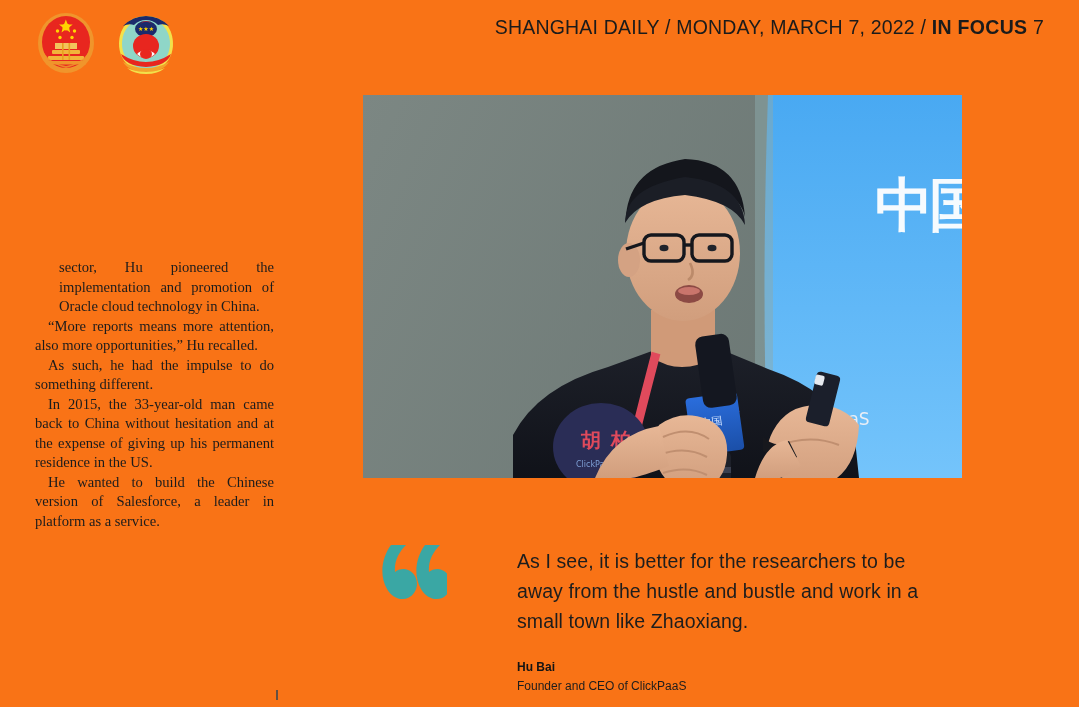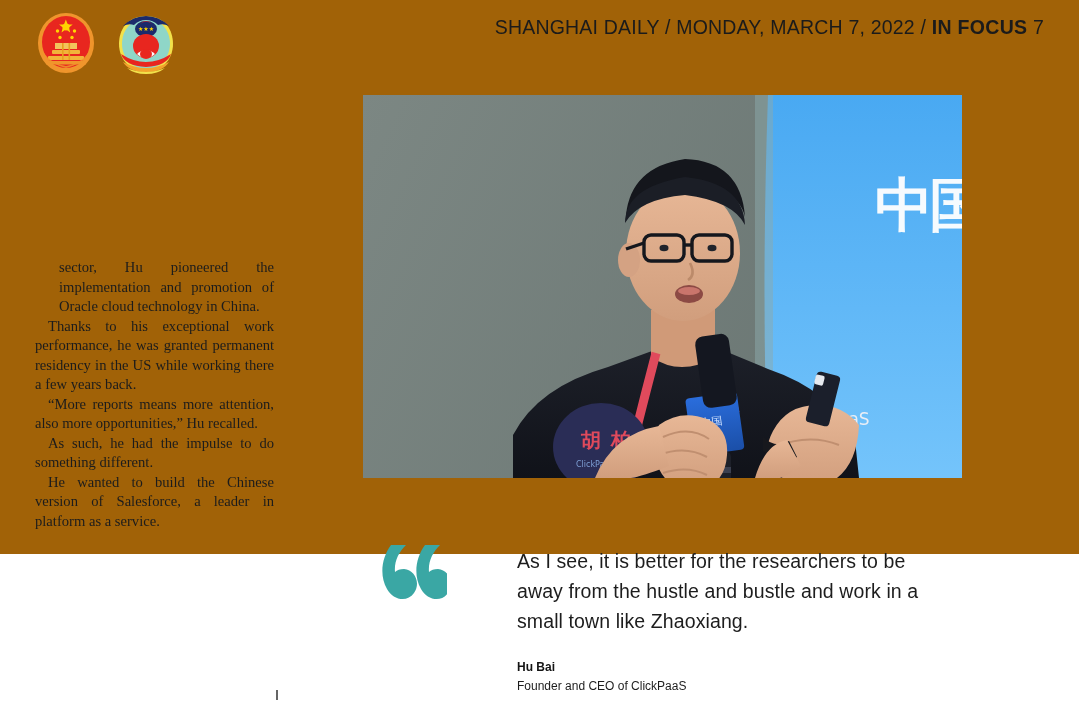--- a/index.html
+++ b/index.html
@@ -10,7 +10,7 @@
     overflow:hidden;
     position:relative;
   }
-  .page{position:relative;width:1079px;height:554px;background:#a16207;}
+  .page{position:relative;width:1079px;height:707px;background:#f97316;}
 
   
   .emblems{position:absolute;left:33px;top:10px;display:flex;gap:14px;align-items:center;}

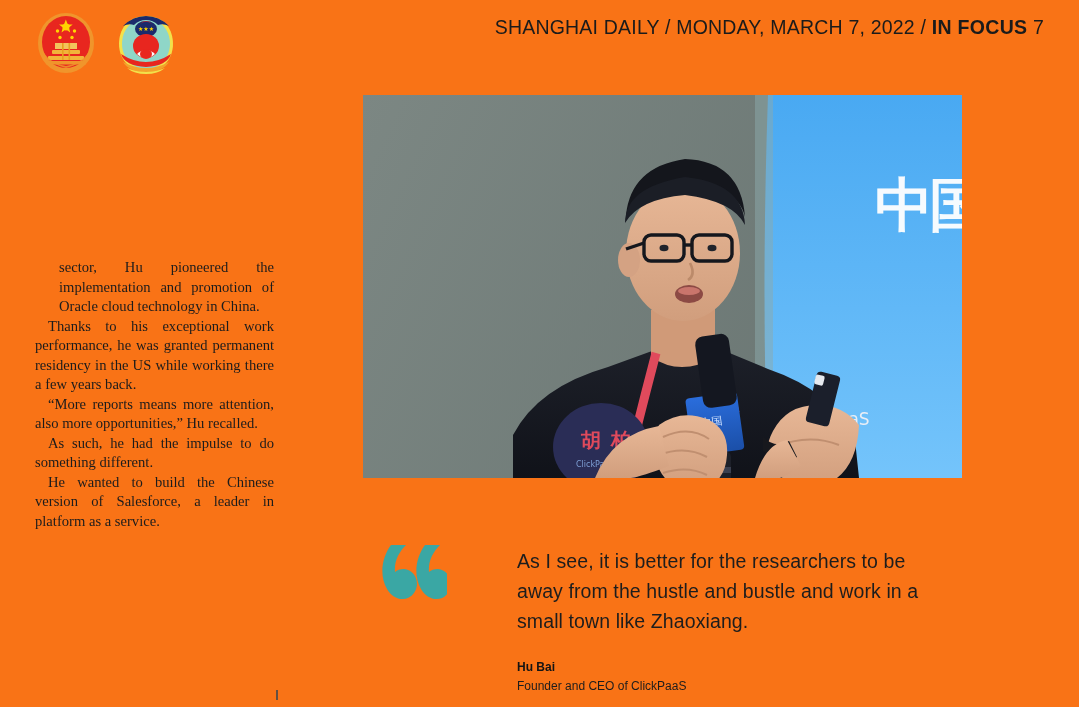--- a/index.html
+++ b/index.html
@@ -223,7 +223,6 @@
 
   <div class="column">
     <p class="first">sector, Hu pioneered the implementation and promotion of Oracle cloud technology in China.</p>
-    <p>Thanks to his exceptional work performance, he was granted permanent residency in the US while working there a few years back.</p>
     <p>“More reports means more attention, also more opportunities,” Hu recalled.</p>
     <p>As such, he had the impulse to do something different.</p>
     <p>He wanted to build the Chinese version of Salesforce, a leader in platform as a service.</p>

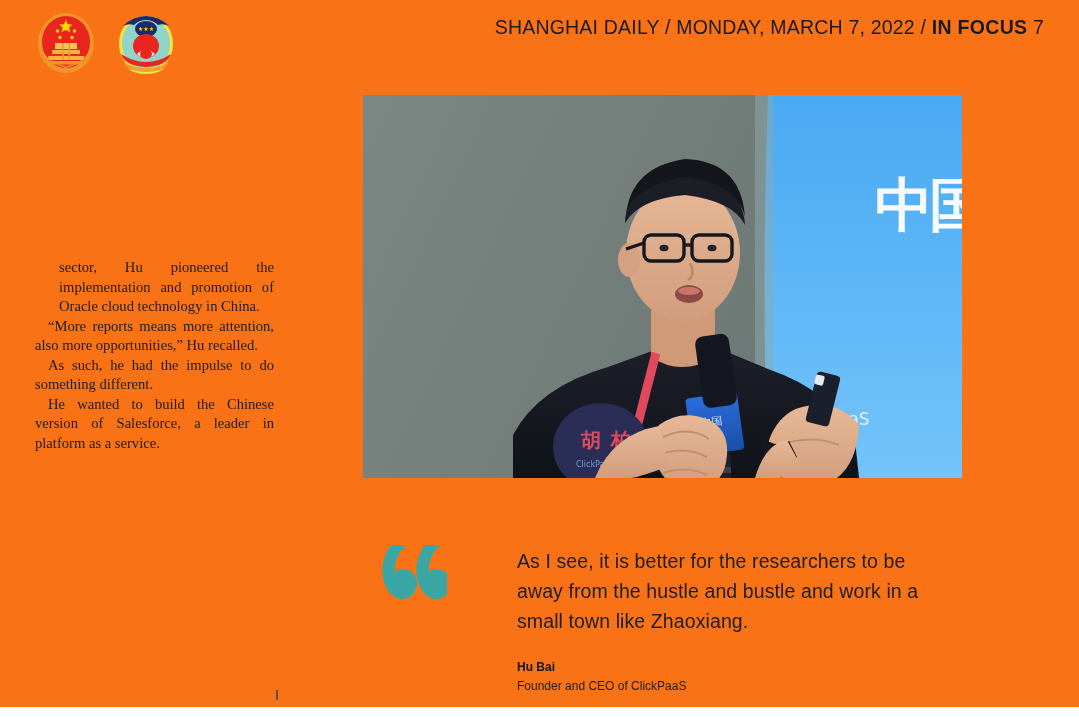--- a/index.html
+++ b/index.html
@@ -225,6 +225,7 @@
     <p class="first">sector, Hu pioneered the implementation and promotion of Oracle cloud technology in China.</p>
     <p>“More reports means more attention, also more opportunities,” Hu recalled.</p>
     <p>As such, he had the impulse to do something different.</p>
+    <p>In 2015, the 33-year-old man came back to China without hesitation and at the expense of giving up his permanent residence in the US.</p>
     <p>He wanted to build the Chinese version of Salesforce, a leader in platform as a service.</p>
   </div>
   <div class="bottom-tick"></div>

